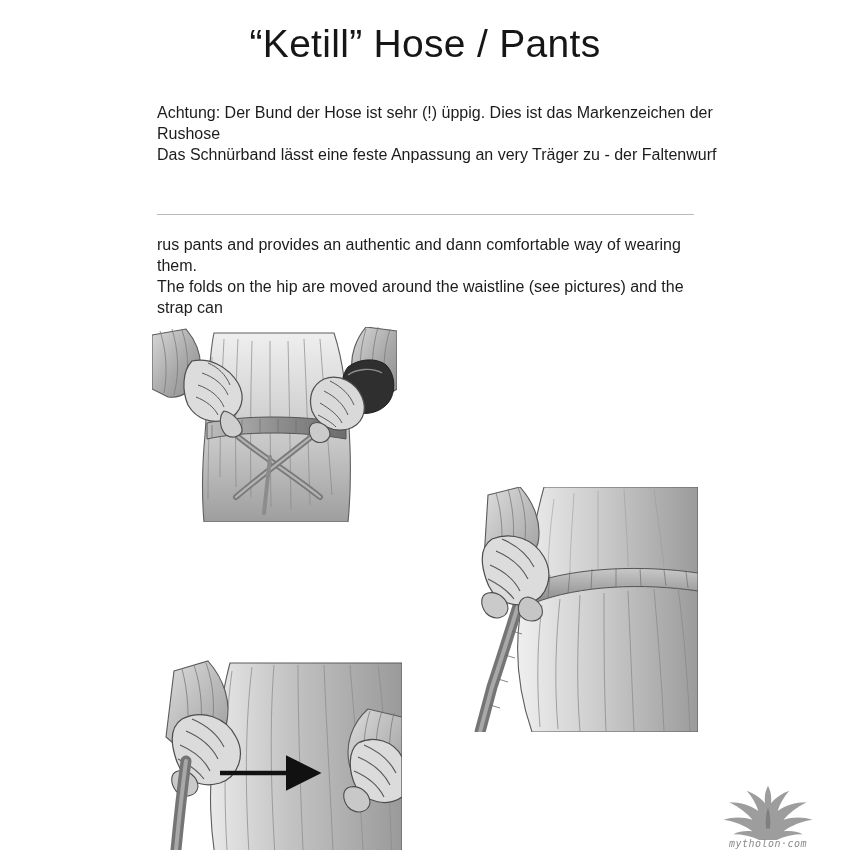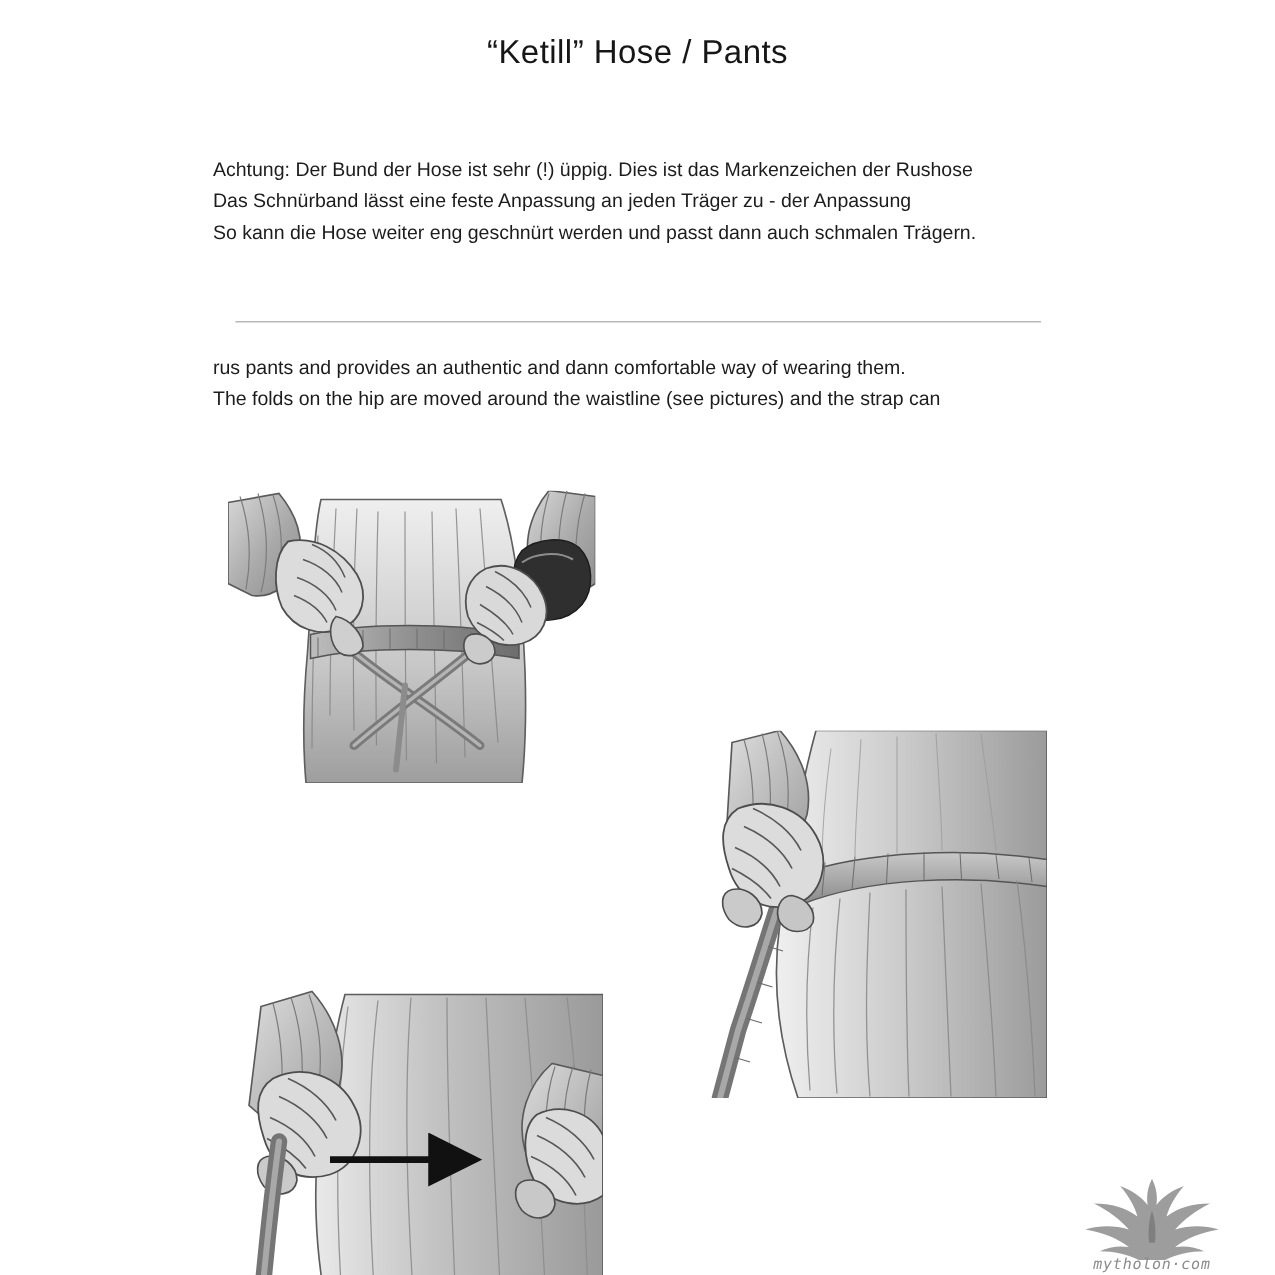--- a/index.html
+++ b/index.html
@@ -23,7 +23,7 @@
   }
   .title {
     text-align: center;
-    font-size: 22px;
+    font-size: 39px;
     font-weight: 400;
     letter-spacing: 0.3px;
     color: #161616;

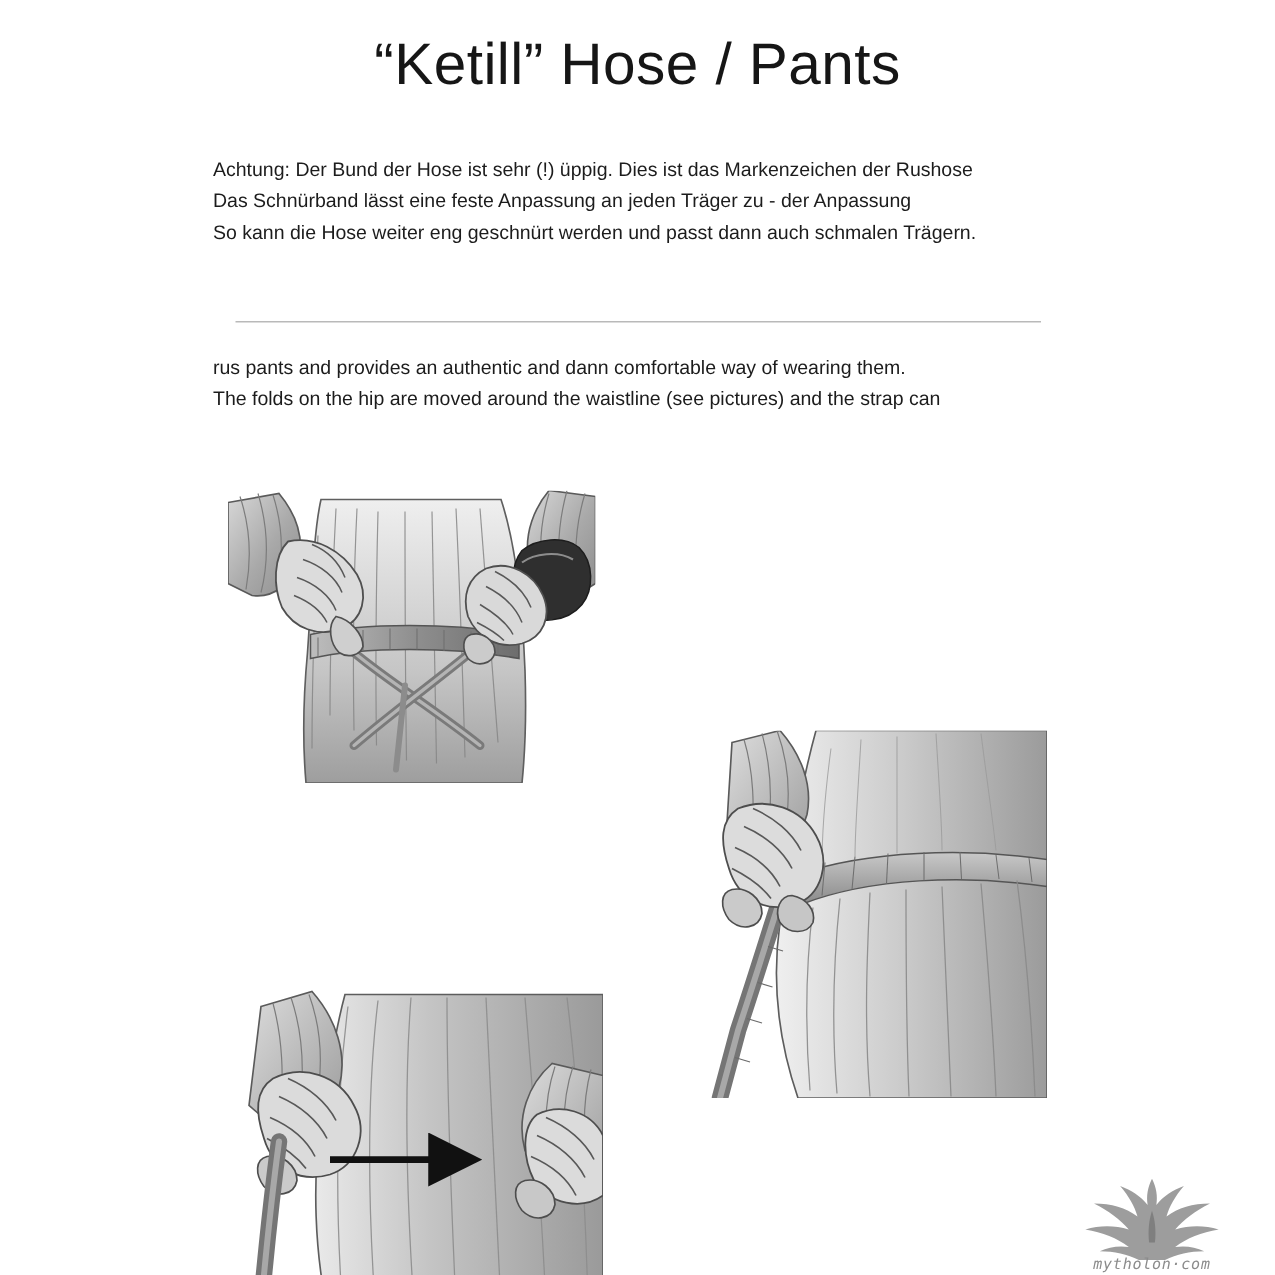--- a/index.html
+++ b/index.html
@@ -33,9 +33,9 @@
   }
   .text-block {
     position: absolute;
-    left: 142px;
+    left: 157px;
     width: 560px;
-    font-size: 13px;
+    font-size: 16px;
     line-height: 21px;
     color: #1c1c1c;
   }

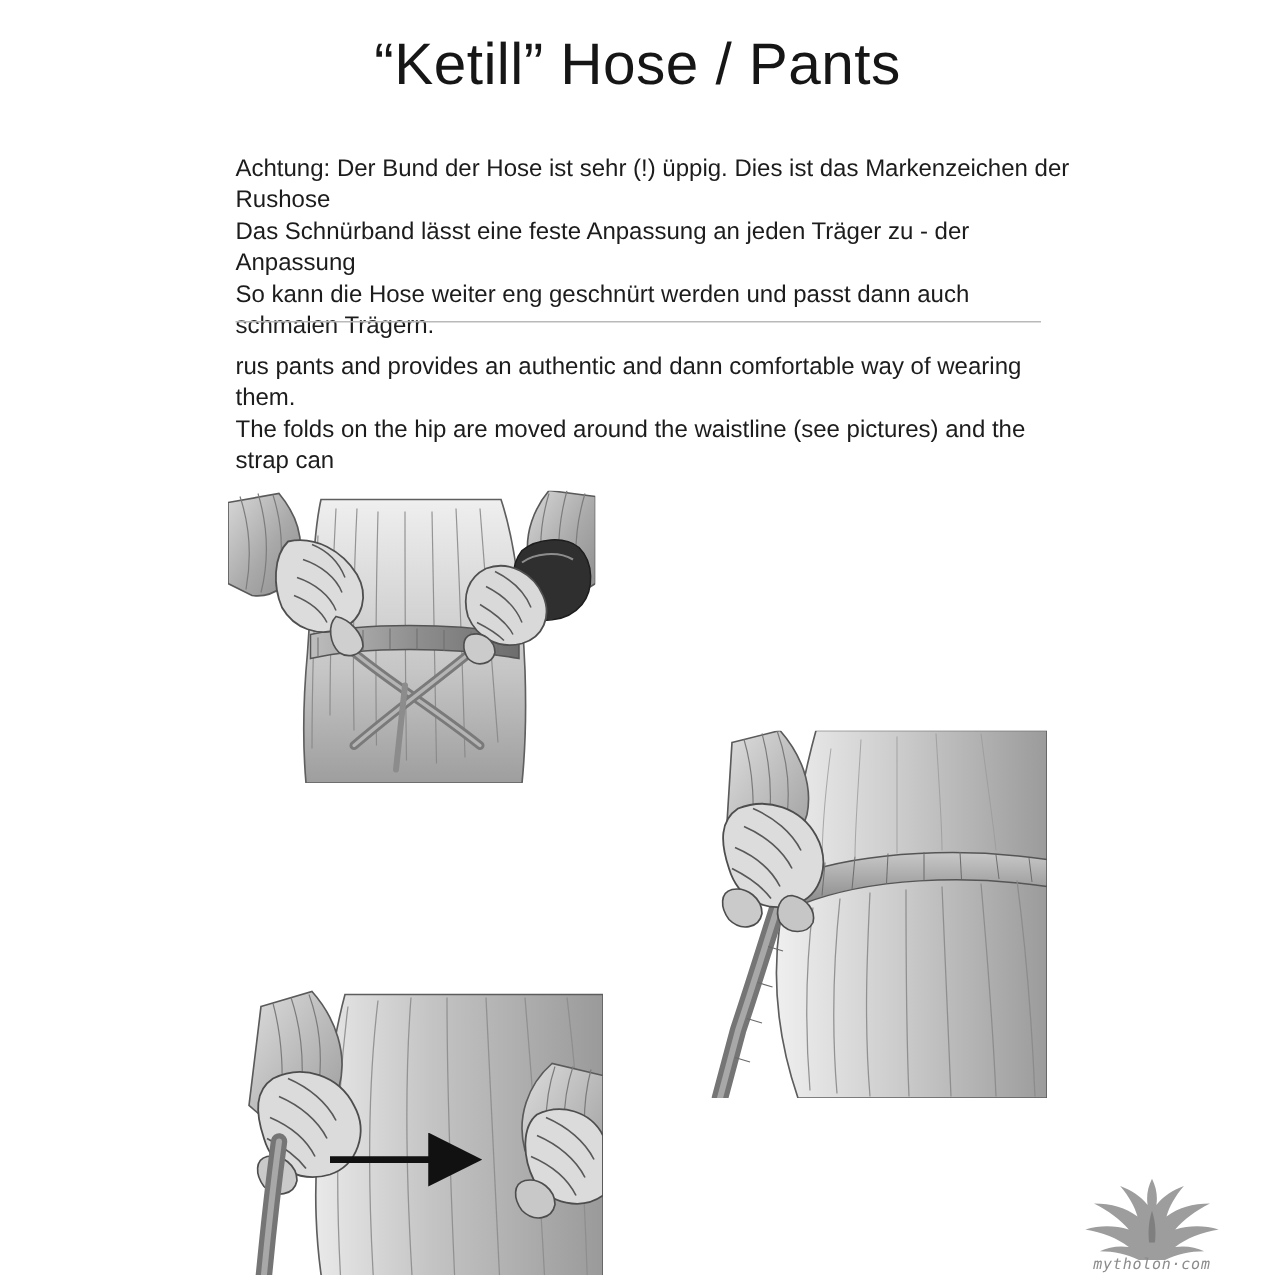--- a/index.html
+++ b/index.html
@@ -95,7 +95,7 @@
 
   <div class="text-block" id="de-block">
     <p>Achtung: Der Bund der Hose ist sehr (!) üppig. Dies ist das Markenzeichen der Rushose</p>
-    <p>Das Schnürband lässt eine feste Anpassung an jeden Träger zu - der Anpassung</p>
+    <p>Das Schnürband lässt eine feste Anpassung an very Träger zu - der Faltenwurf</p>
     <p>So kann die Hose weiter eng geschnürt werden und passt dann auch schmalen Trägern.</p>
   </div>
 

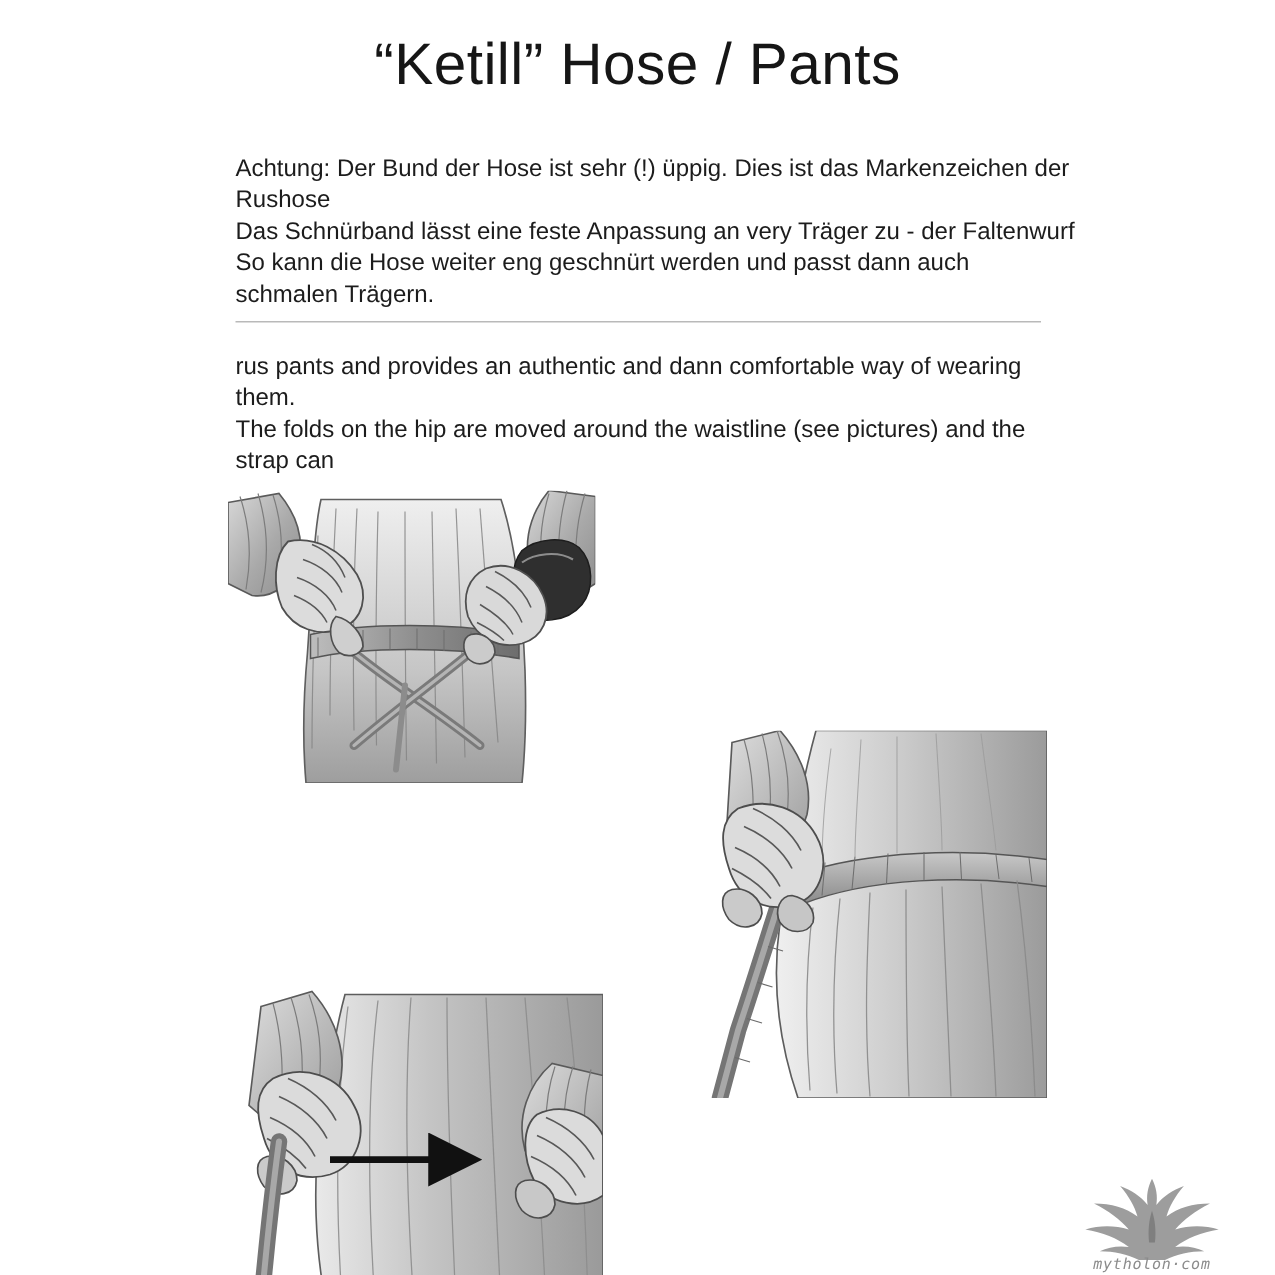--- a/index.html
+++ b/index.html
@@ -96,7 +96,6 @@
   <div class="text-block" id="de-block">
     <p>Achtung: Der Bund der Hose ist sehr (!) üppig. Dies ist das Markenzeichen der Rushose</p>
     <p>Das Schnürband lässt eine feste Anpassung an very Träger zu - der Faltenwurf</p>
-    <p>So kann die Hose weiter eng geschnürt werden und passt dann auch schmalen Trägern.</p>
   </div>
 
   <div class="divider"></div>

